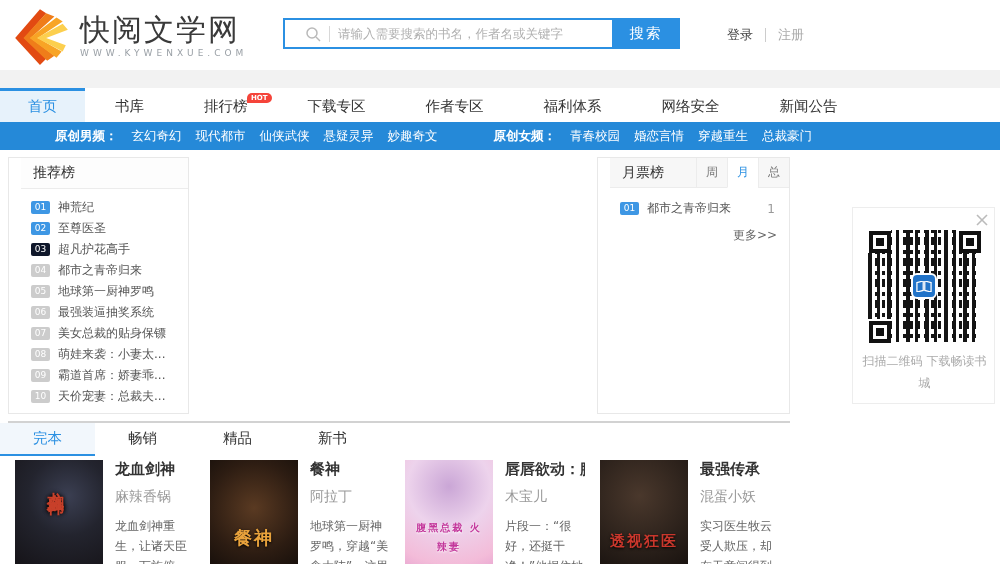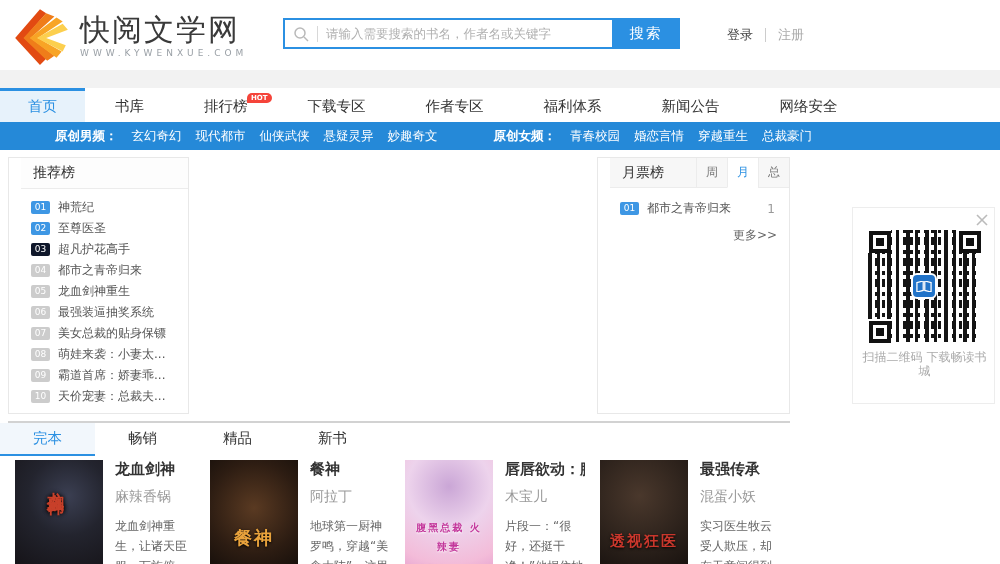--- a/index.html
+++ b/index.html
@@ -17,7 +17,7 @@
 
   .search-wrap { position:absolute; left:283px; top:18px; display:flex; height:31px; }
   .search-box { display:flex; align-items:center; width:329px; height:31px; background:#fff;
-                border:2px solid #2b90e2; border-right:none; padding:0 8px; }
+                border:2px solid #2b90e2; border-right:none; padding:0 20px; }
   .search-icon { width:16px; height:16px; flex:0 0 auto; }
   .search-sep { width:1px; height:16px; background:#d8d8d8; margin:0 8px; }
   .search-input { border:none; outline:none; flex:1; font-size:12.5px; color:#333; background:transparent; }

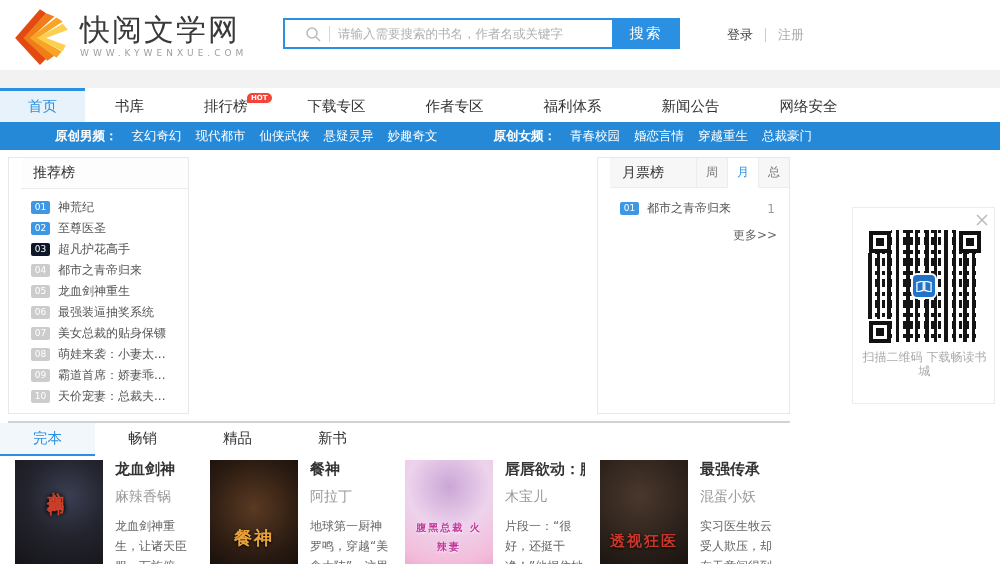--- a/index.html
+++ b/index.html
@@ -186,10 +186,10 @@
       <span>福利体系</span>
       </div>
     <div class="nav-item">
+      <span>网络安全</span>
+      </div>
+    <div class="nav-item">
       <span>新闻公告</span>
-      </div>
-    <div class="nav-item">
-      <span>网络安全</span>
       </div>
   </nav>
 

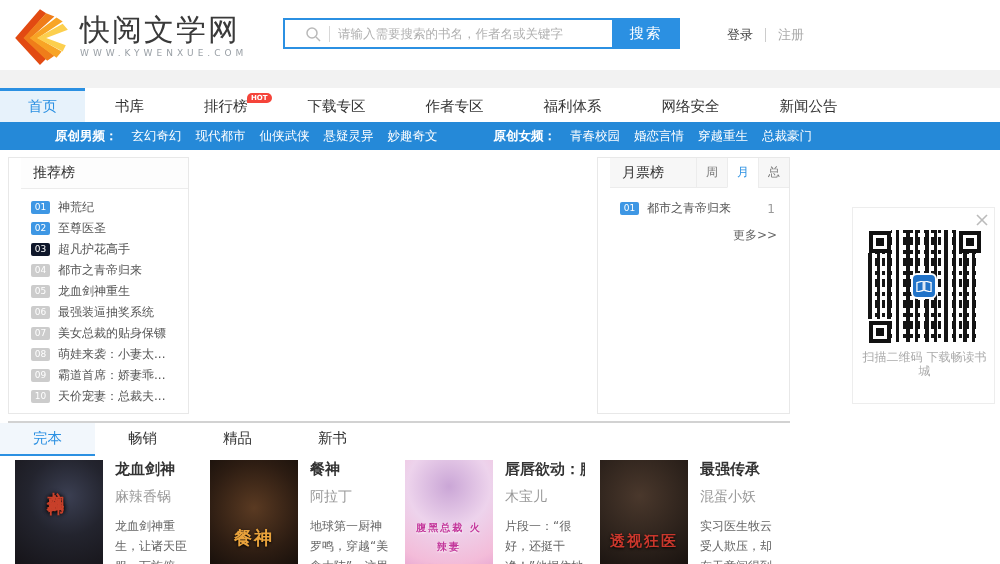--- a/index.html
+++ b/index.html
@@ -229,7 +229,7 @@
         </li>
       <li class="rec-item">
         <span class="rank-badge rb-low">05</span>
-        <span class="rec-title">龙血剑神重生</span>
+        <span class="rec-title">地球第一厨神罗鸣</span>
         </li>
       <li class="rec-item">
         <span class="rank-badge rb-low">06</span>

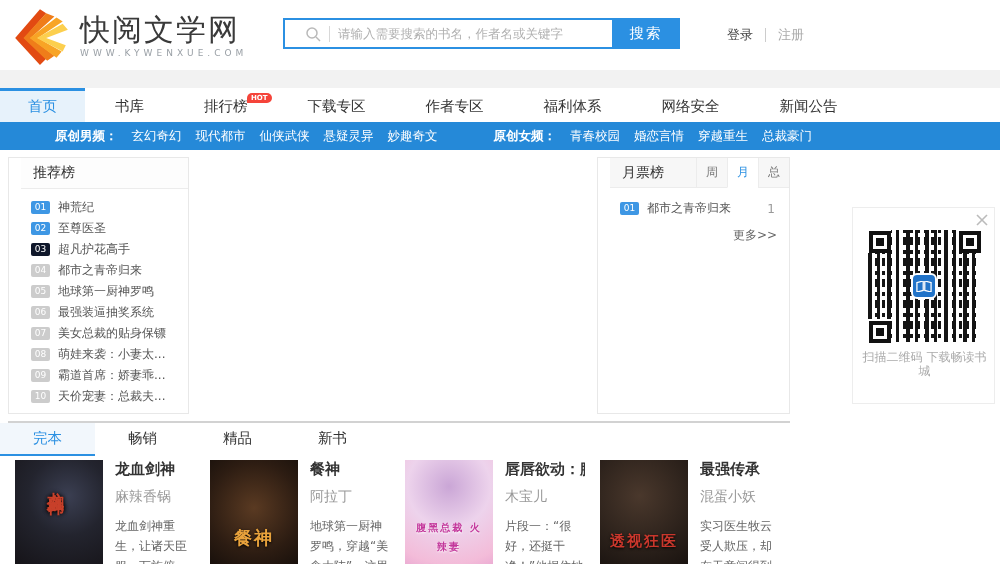--- a/index.html
+++ b/index.html
@@ -90,7 +90,7 @@
   .qr-logo { position:absolute; left:43px; top:43px; width:26px; height:26px; background:#2173c8;
              border:2px solid #fff; border-radius:6px; display:flex; align-items:center; justify-content:center; }
   .qr-caption { position:absolute; left:6px; top:142px; width:131px; text-align:center;
-                font-size:12px; color:#aaa; line-height:14px; }
+                font-size:12px; color:#aaa; line-height:22px; }
 
   
   .divider { position:absolute; left:8px; top:421px; width:782px; height:2px; background:#d2d2d2; }

